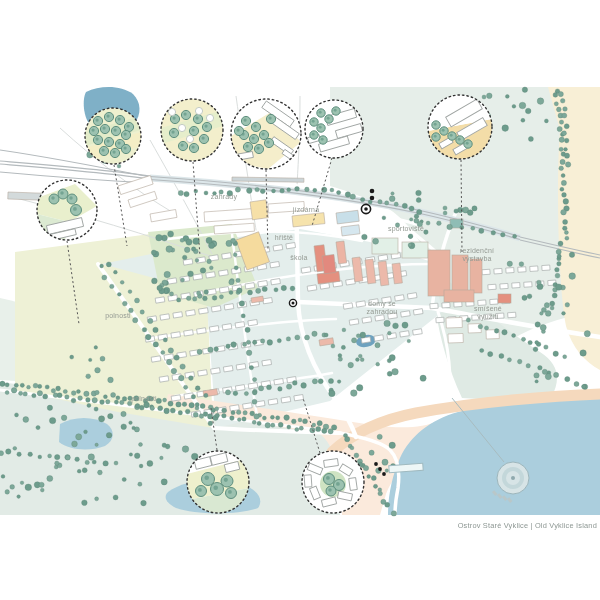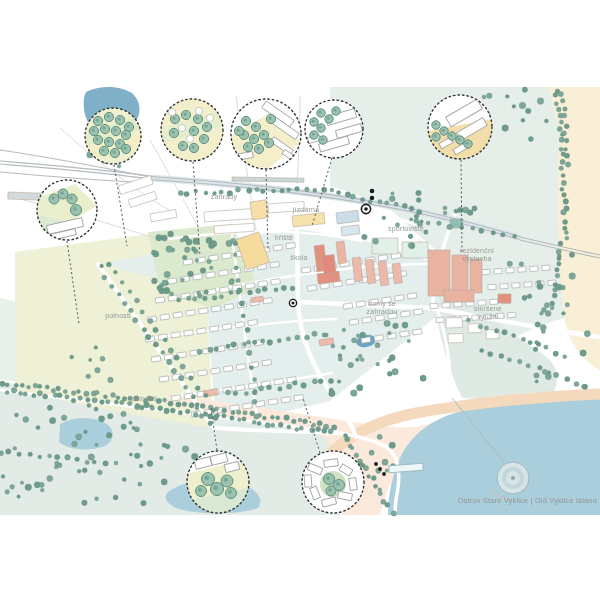--- a/index.html
+++ b/index.html
@@ -8,7 +8,7 @@
   svg{position:absolute;left:0;top:0;}
   .map-label{position:absolute;transform:translate(-50%,-50%);color:#949a93;font-size:7px;
              line-height:7.6px;text-align:center;letter-spacing:.2px;white-space:nowrap;}
-  .caption{position:absolute;right:3px;top:496px;color:#8d9793;font-size:7.4px;letter-spacing:.2px;}
+  .caption{position:absolute;right:3px;top:521px;color:#8d9793;font-size:7.4px;letter-spacing:.2px;}
 </style>
 </head>
 <body>

